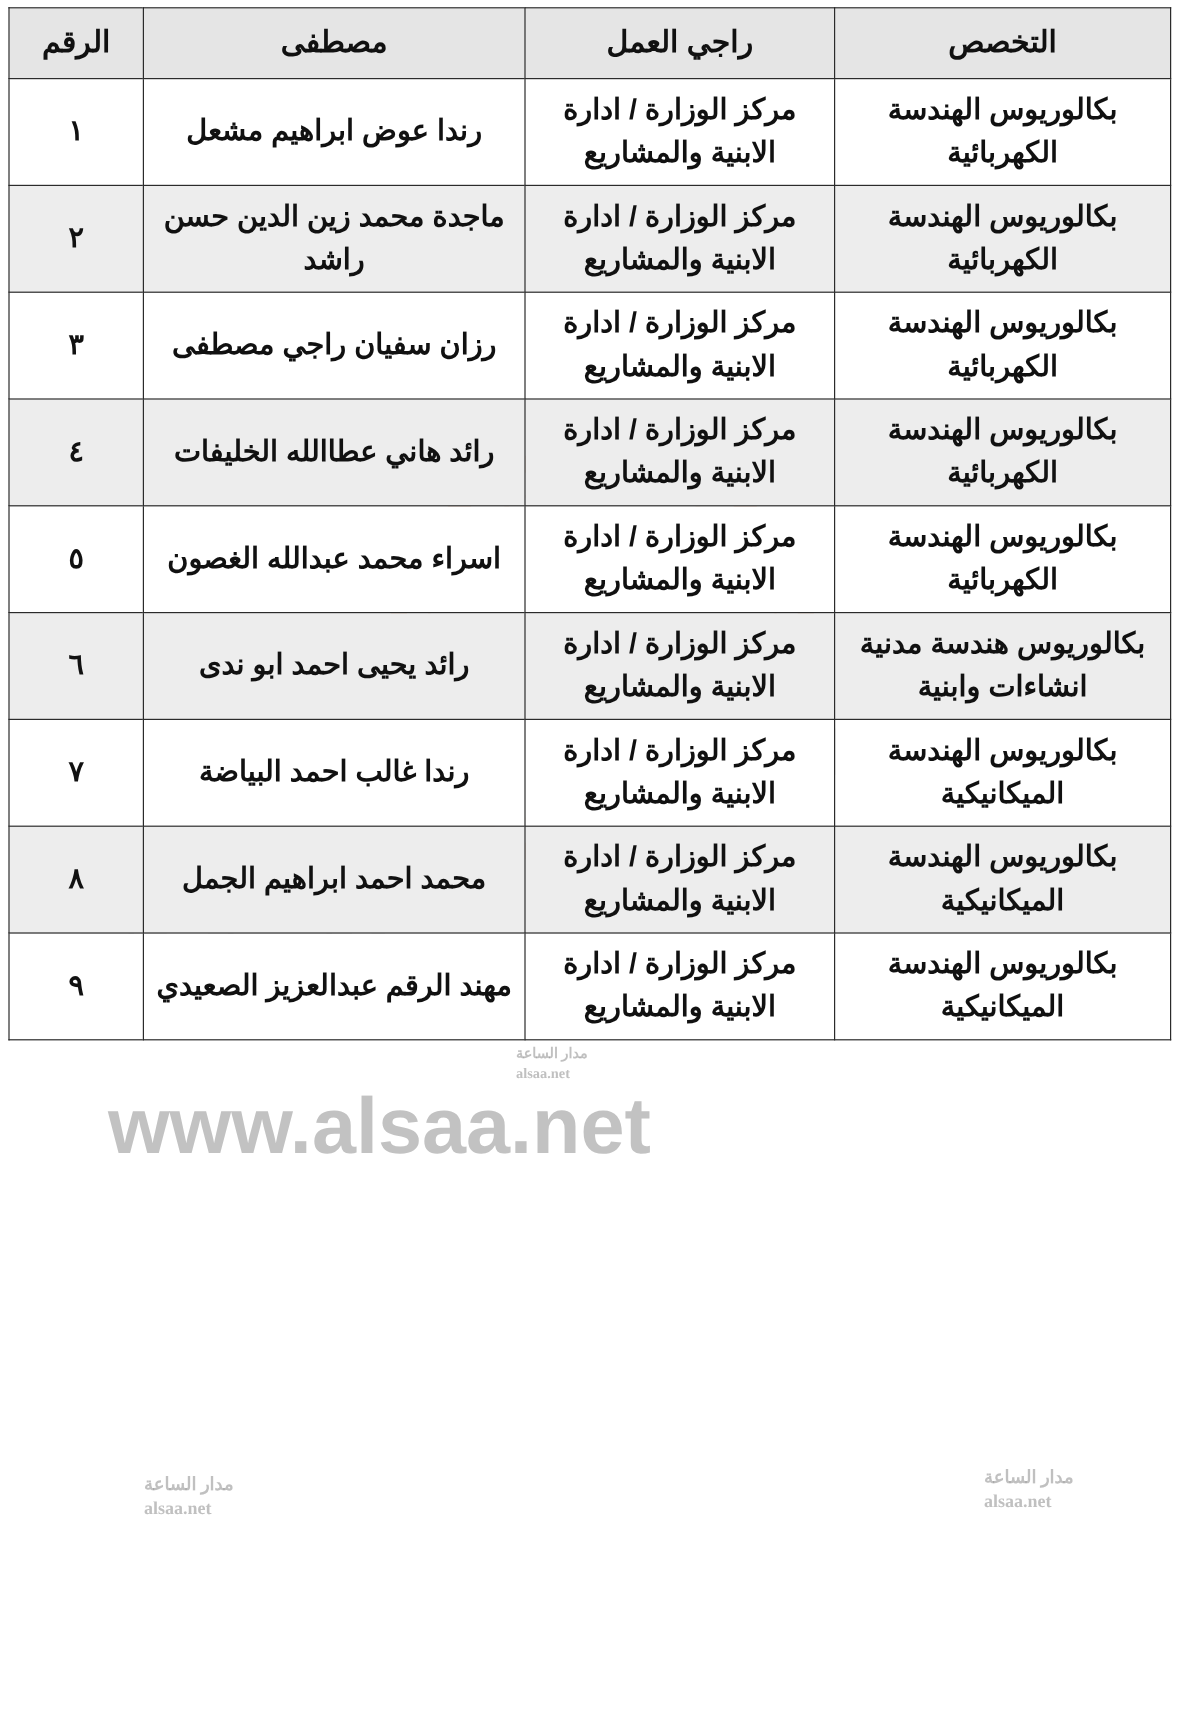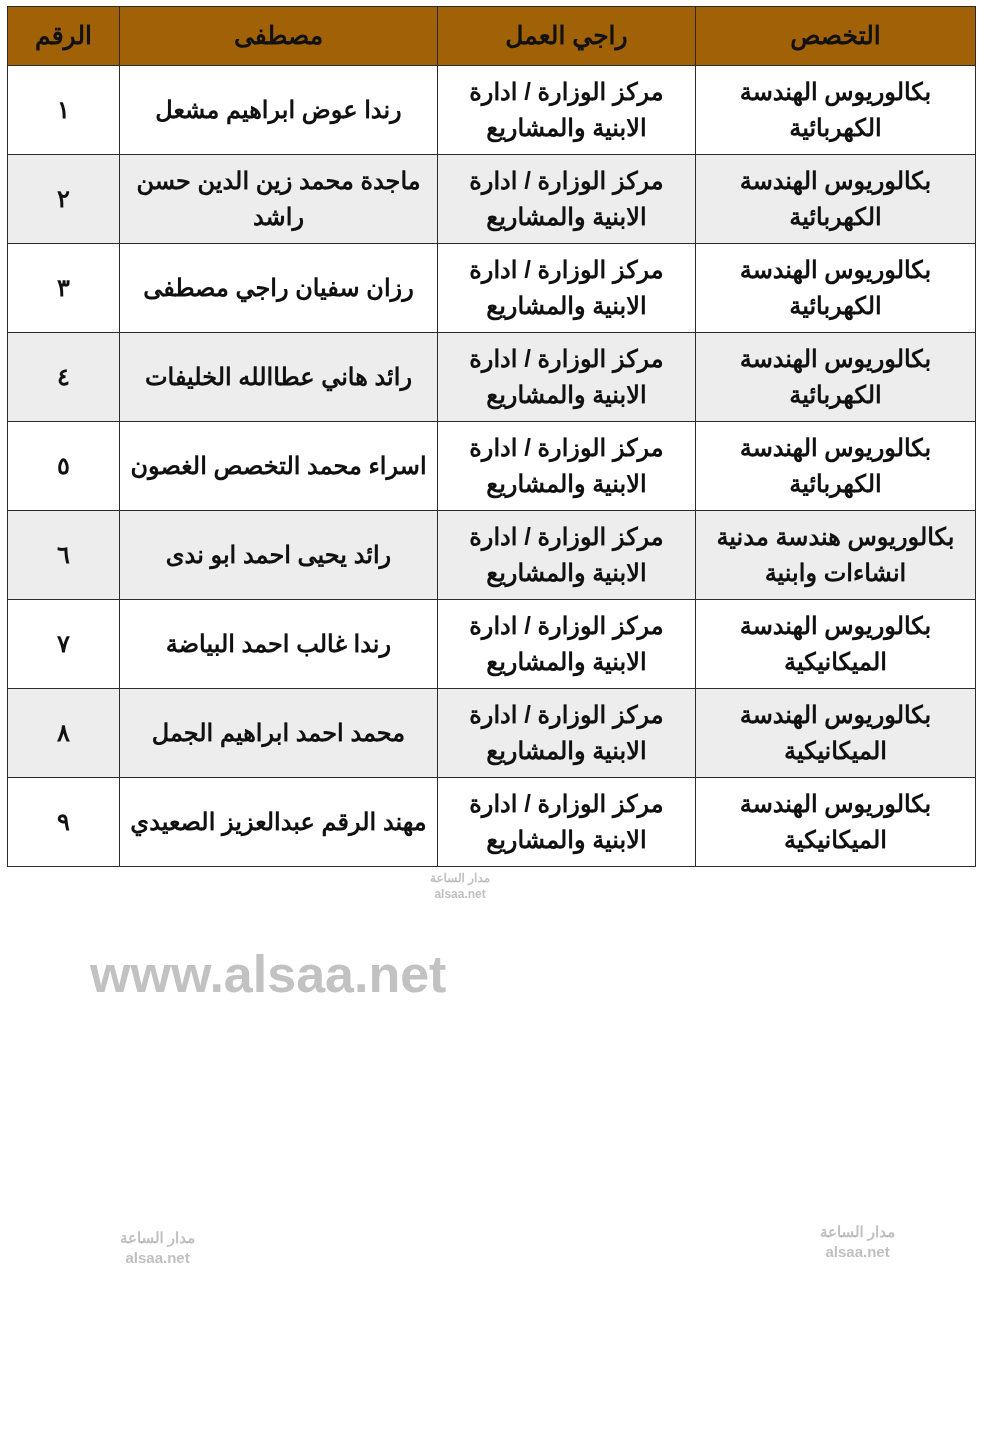--- a/index.html
+++ b/index.html
@@ -127,7 +127,7 @@
   table.roster th {
     height: 56px;
     font-size: 25px;
-    background: #a16207;
+    background: #e5e5e5;
   }
   table.roster td {
     font-size: 24px;

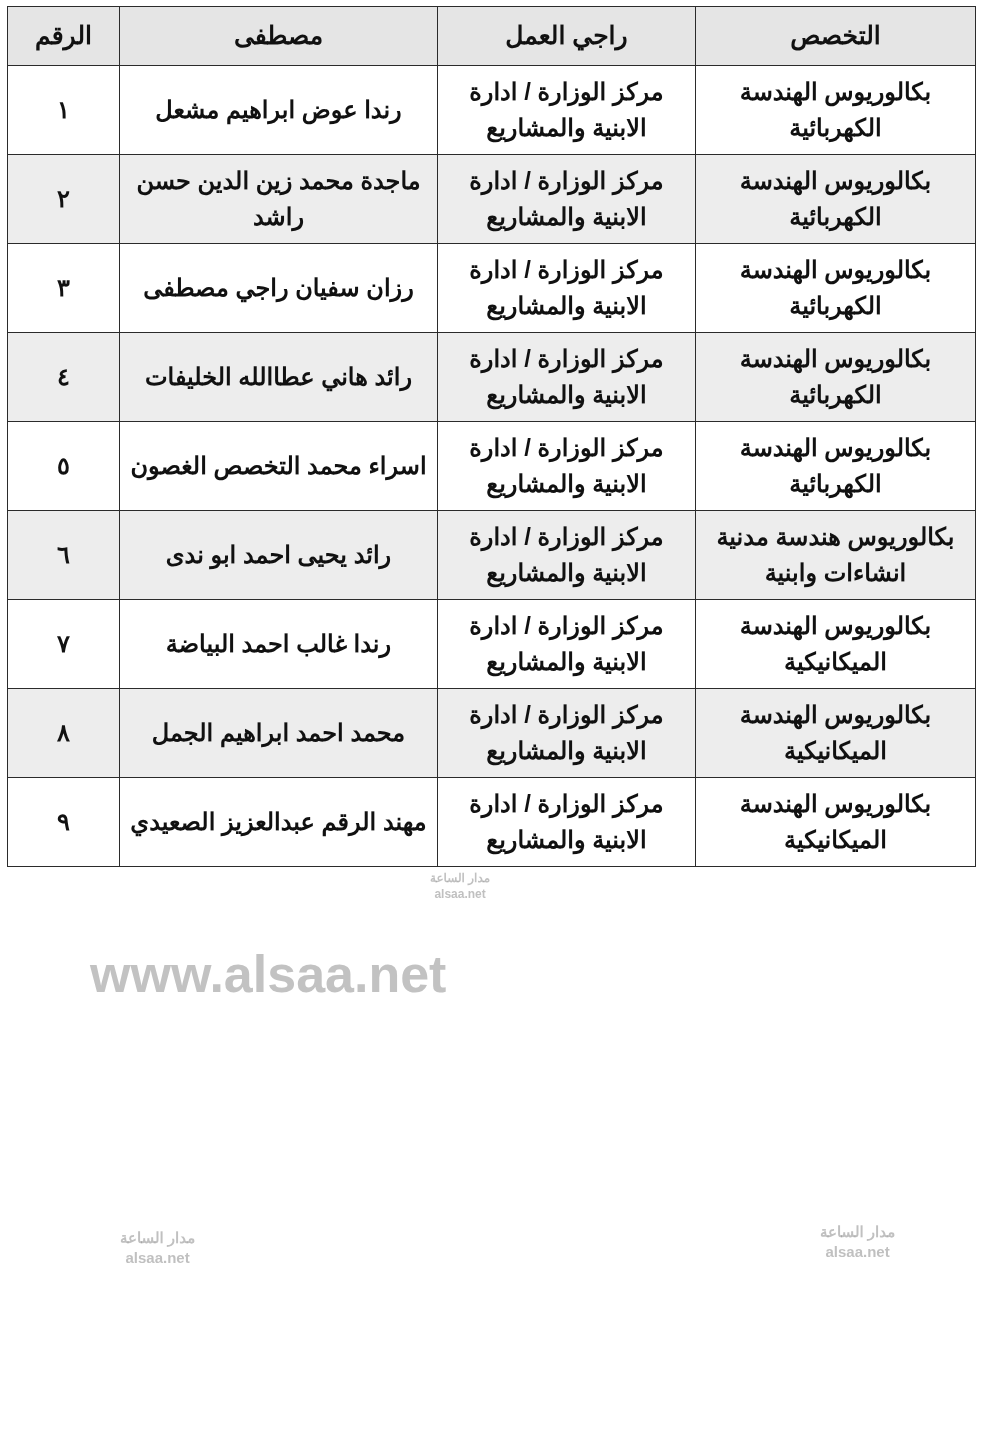--- a/index.html
+++ b/index.html
@@ -228,7 +228,7 @@
       <tr class="plain">
         <td>بكالوريوس الهندسة الكهربائية</td>
         <td>مركز الوزارة / ادارة الابنية والمشاريع</td>
-        <td>اسراء محمد التخصص الغصون</td>
+        <td>اسراء محمد عبدالله الغصون</td>
         <td class="num">٥</td>
       </tr>
       <tr class="shaded">

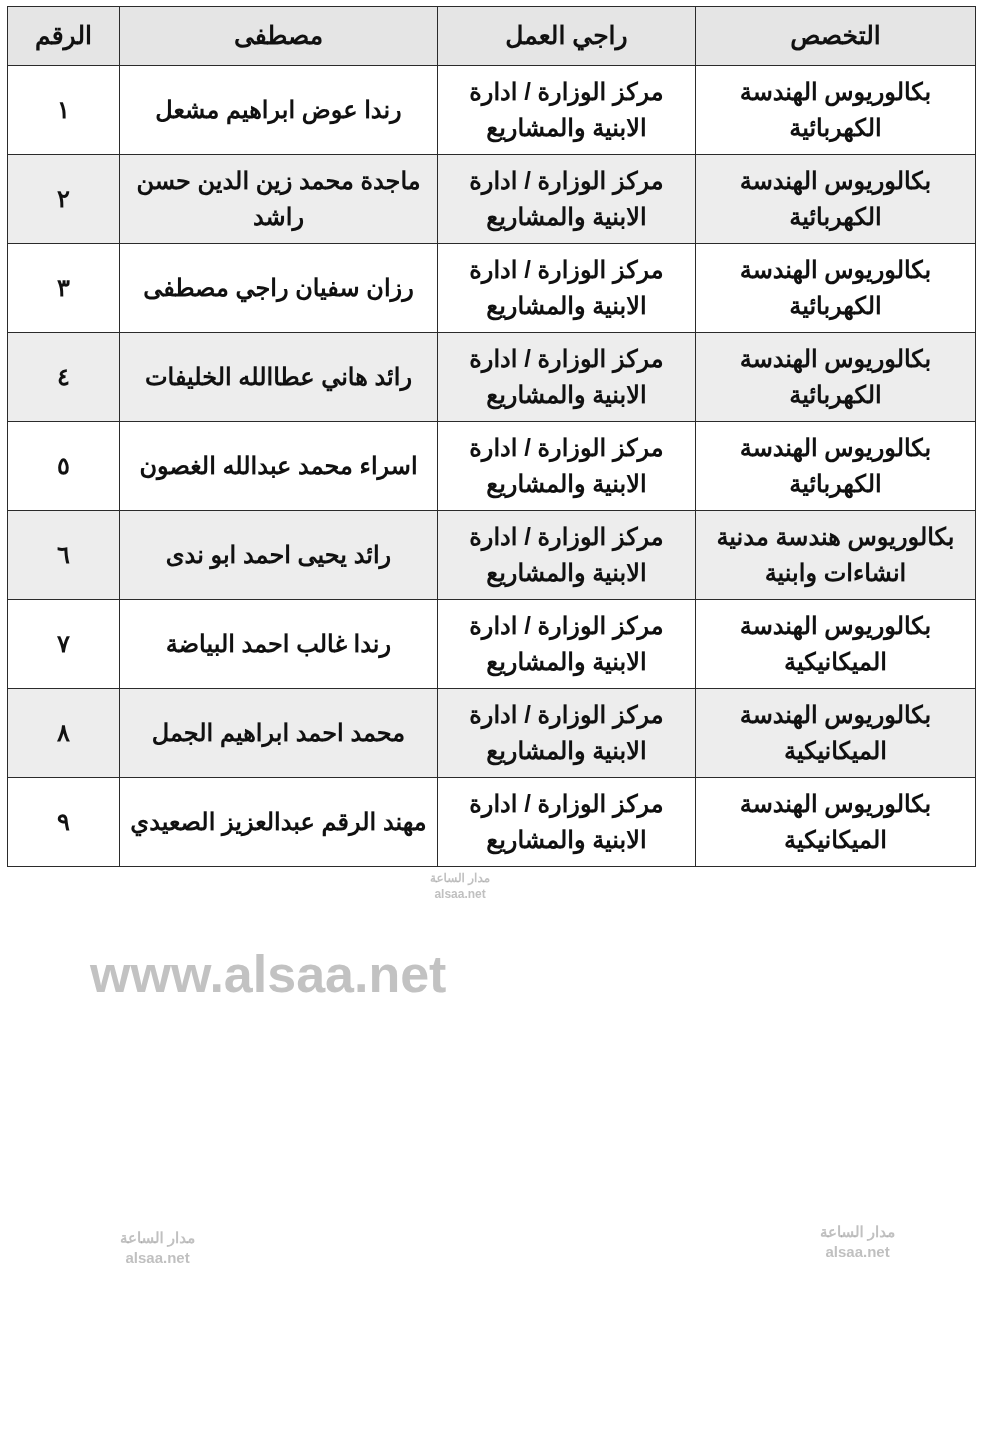--- a/index.html
+++ b/index.html
@@ -88,11 +88,12 @@
   }
   .wm-small {
     position: absolute;
-    text-align: center;
+    text-align: left;
     color: rgba(140,140,140,0.55);
     font-size: 15px;
     line-height: 1.35;
     font-weight: bold;
+    font-family: Liberation Serif, serif;
   }
   .wm-s1 { left: 820px; top: 712px; }
   .wm-s2 { left: 820px; top: 1222px; }

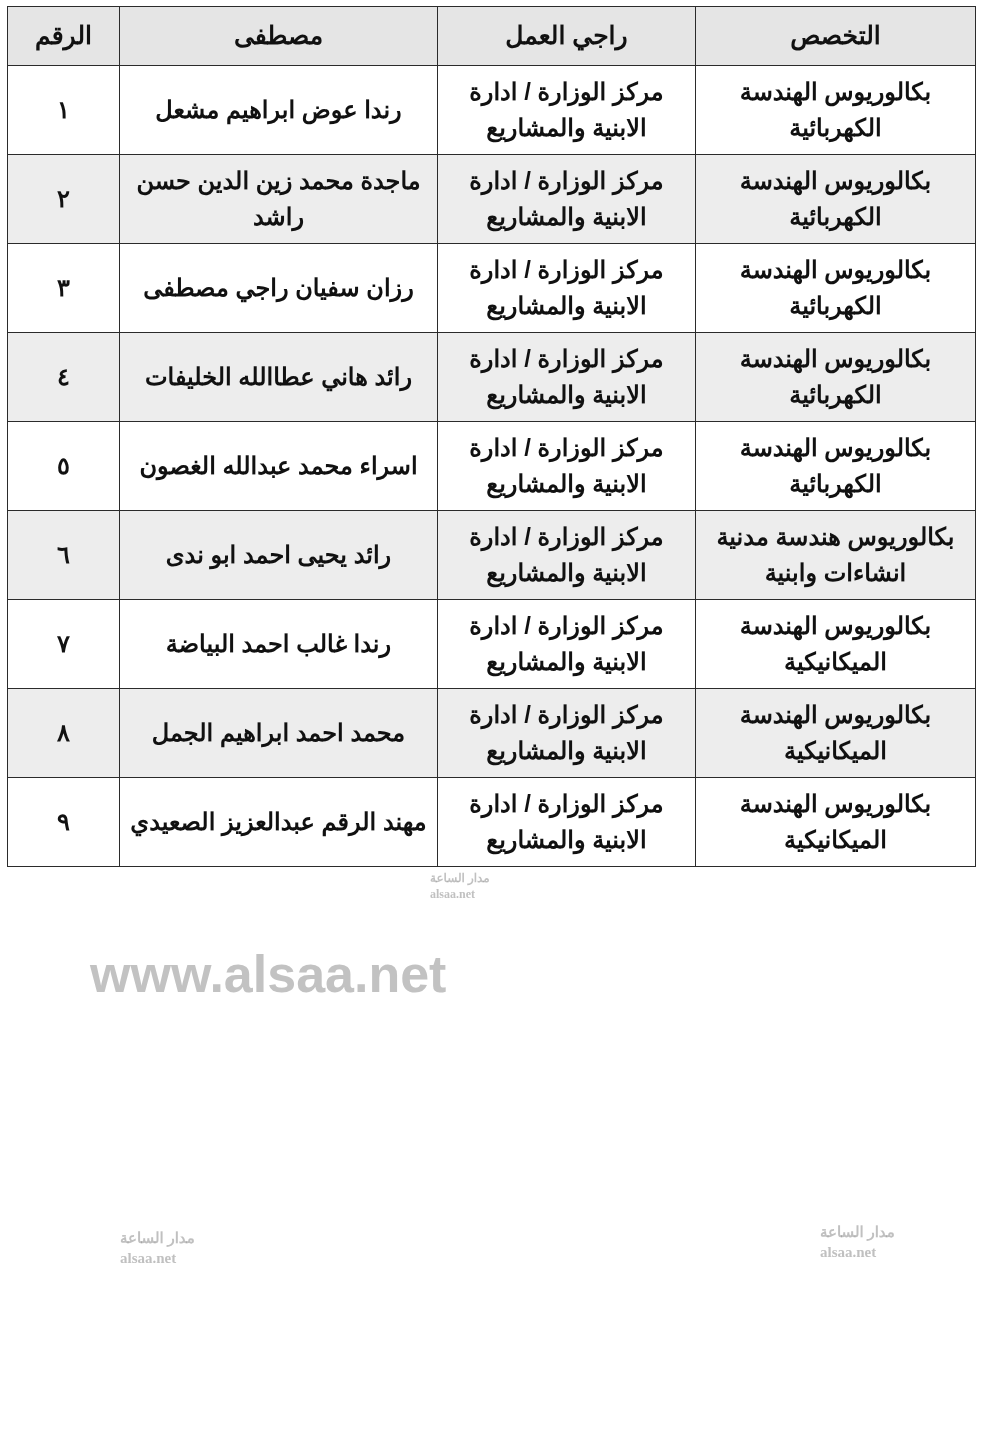--- a/index.html
+++ b/index.html
@@ -81,8 +81,8 @@
   }
   .wm-url {
     left: 90px;
-    top: 944px;
-    font-size: 52px;
+    top: 900px;
+    font-size: 66px;
     color: rgba(120,120,120,0.45);
     direction: ltr;
   }

